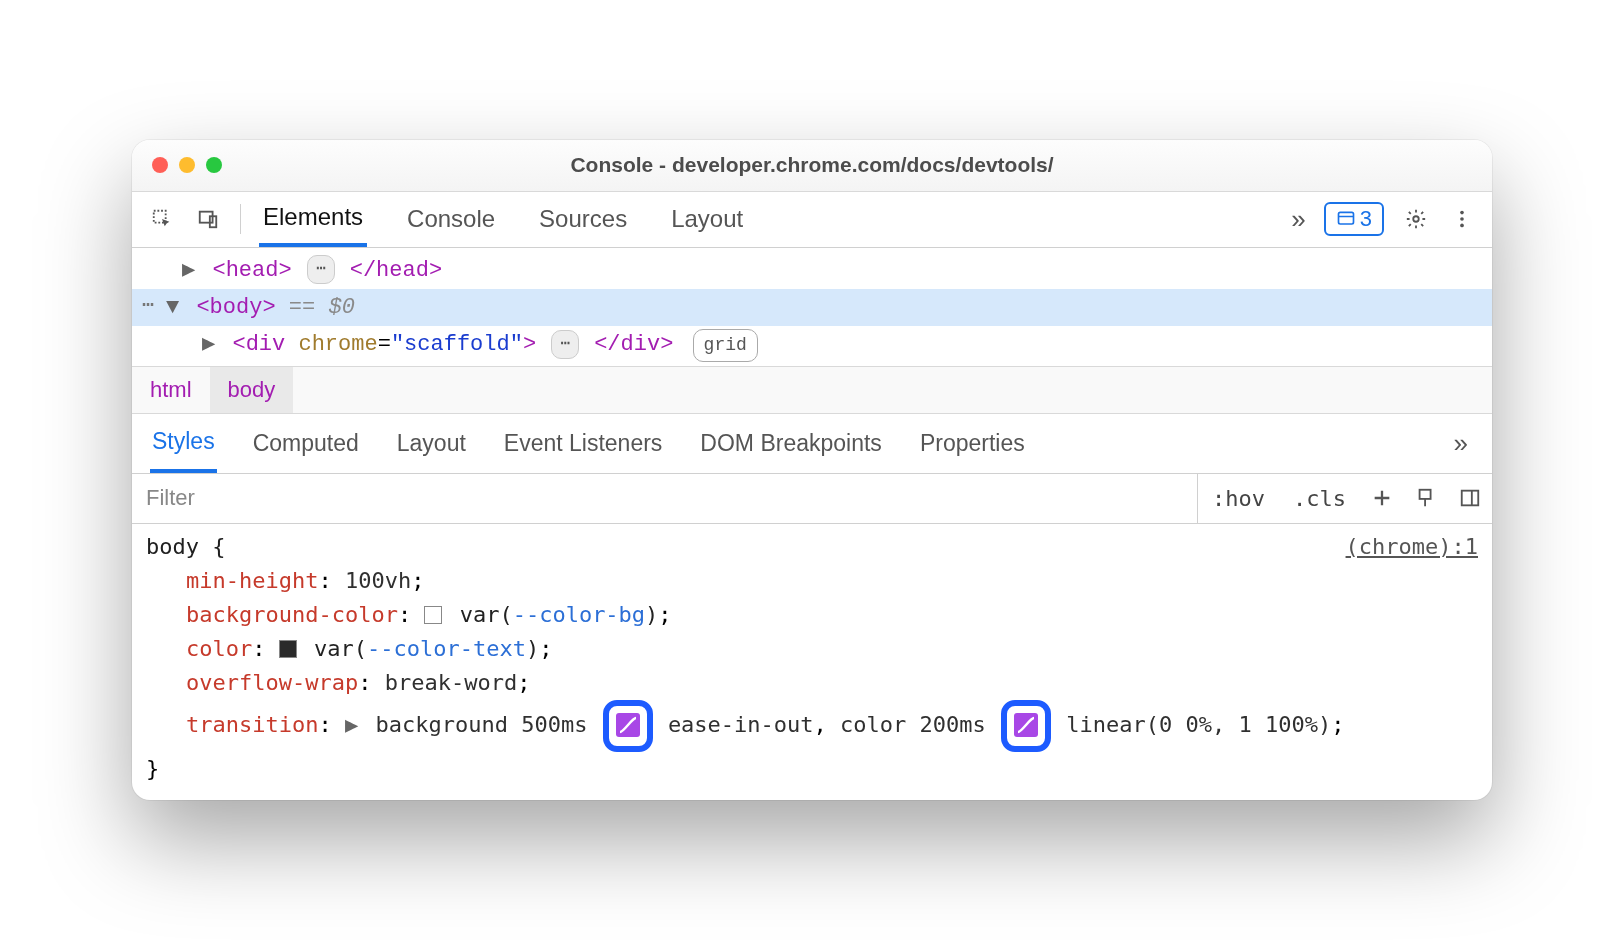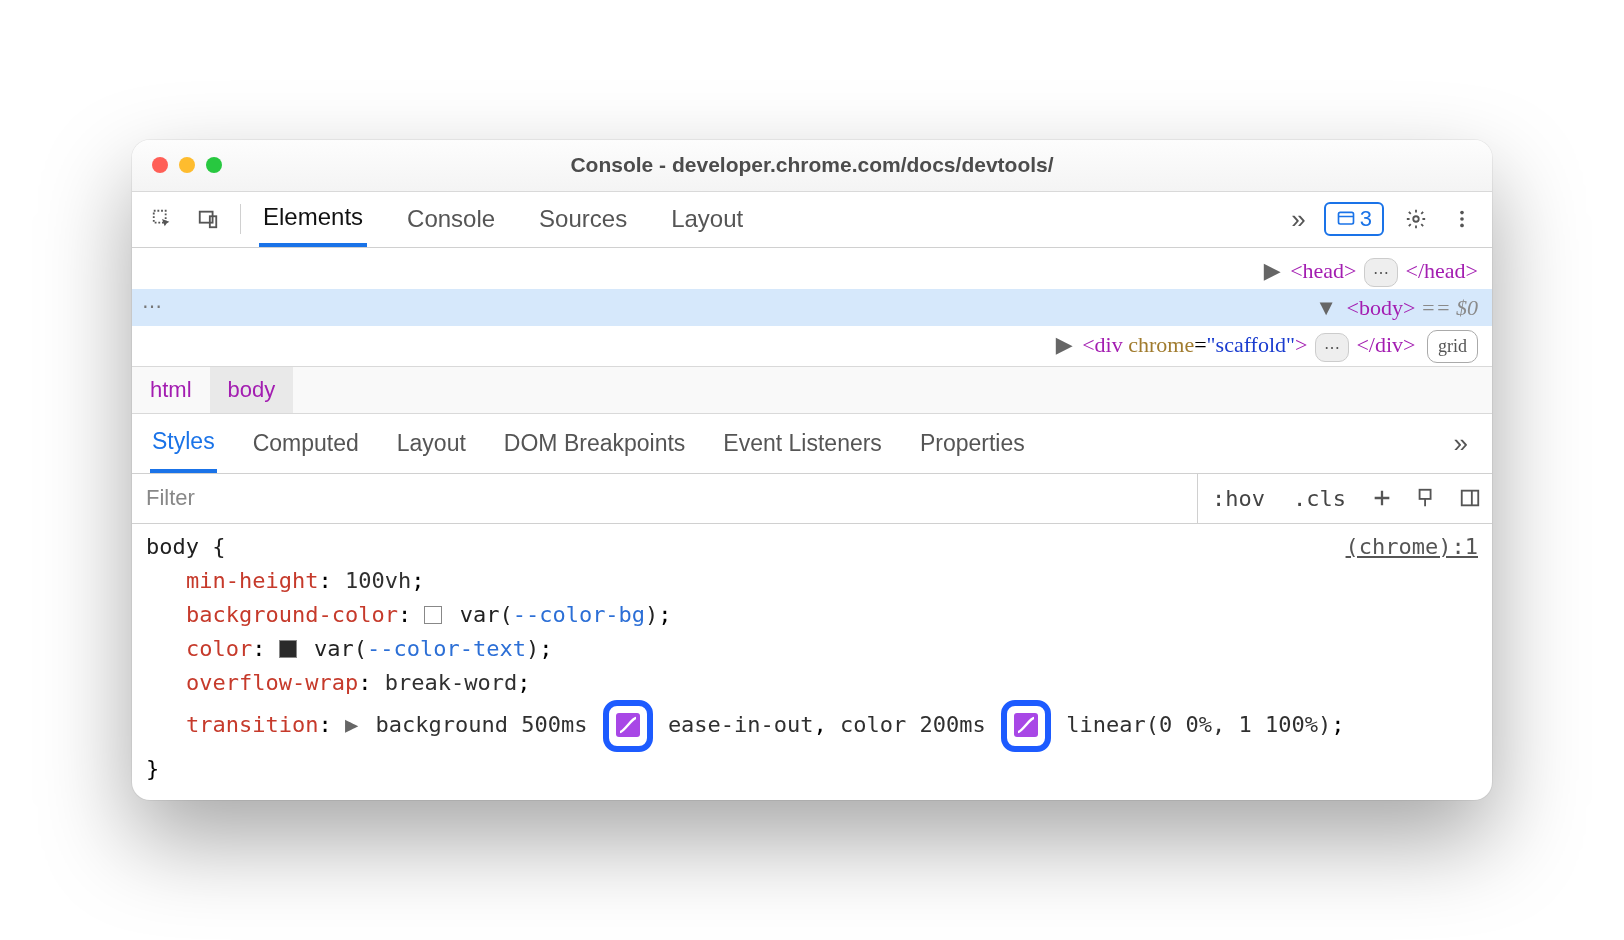--- a/index.html
+++ b/index.html
@@ -66,12 +66,11 @@
   }
   
   .elements {
-    font-family: Liberation Serif, serif;
+    font-family: Liberation Mono, monospace;
     font-size:22px;
     padding:4px 0 2px 0;
     background:#fff;
     line-height:1.7;
-    text-align:right;
   }
   .el-row { padding:0 14px 0 50px; white-space:nowrap; position:relative;}
   .el-row.sel { background:#d6e8fb; }

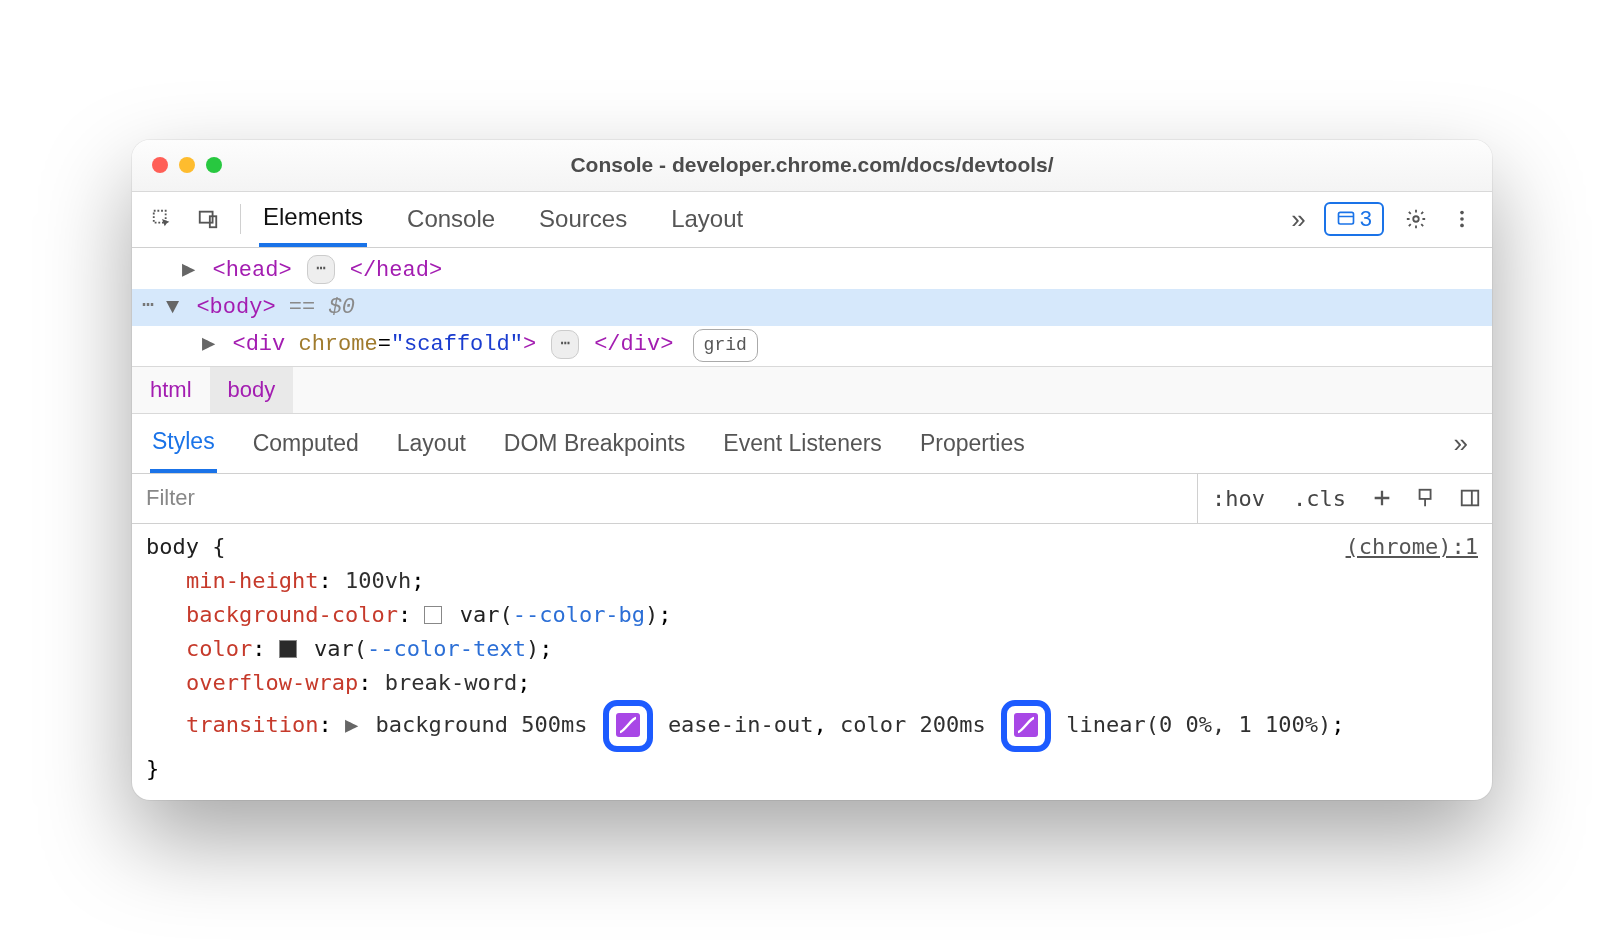--- a/index.html
+++ b/index.html
@@ -247,8 +247,8 @@
     <div class="subtab active">Styles</div>
     <div class="subtab">Computed</div>
     <div class="subtab">Layout</div>
+    <div class="subtab">Event Listeners</div>
     <div class="subtab">DOM Breakpoints</div>
-    <div class="subtab">Event Listeners</div>
     <div class="subtab">Properties</div>
     <div class="spacer"></div>
     <div class="chev">»</div>

